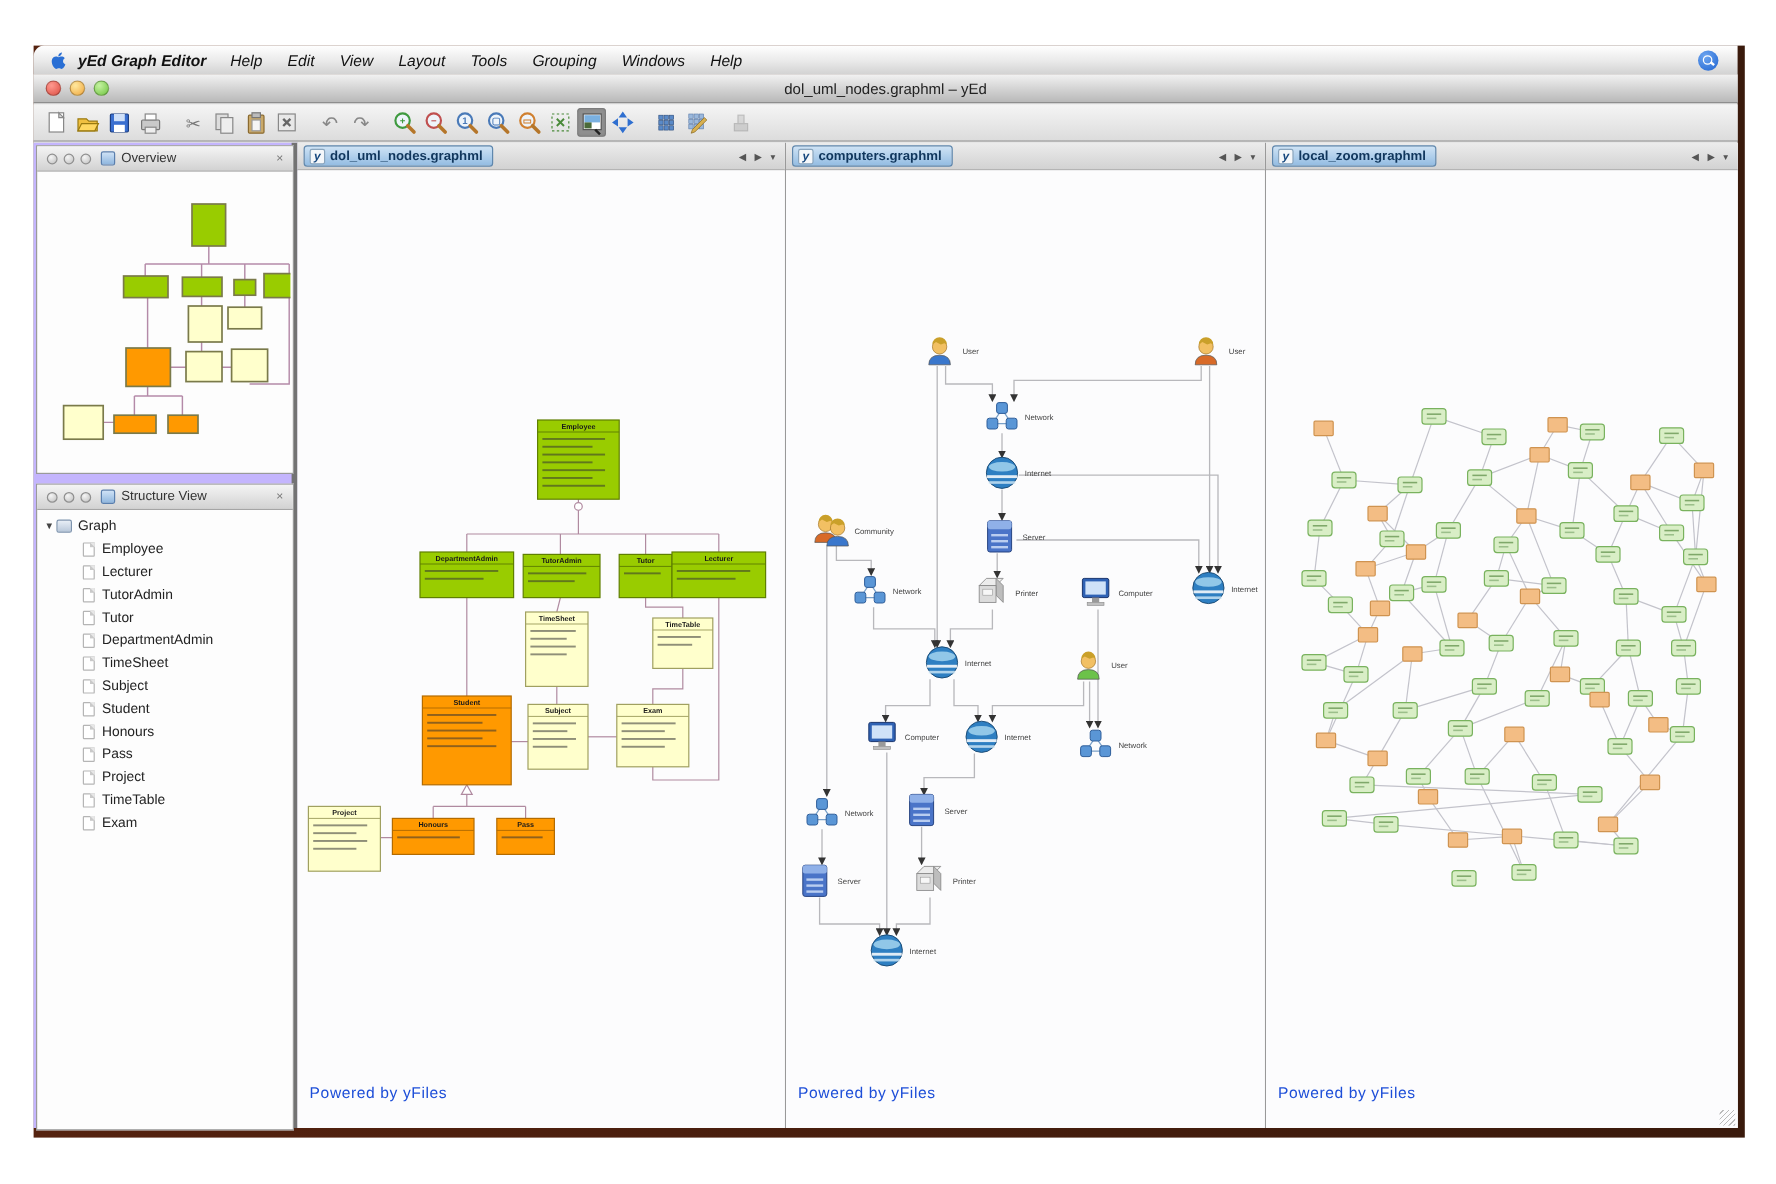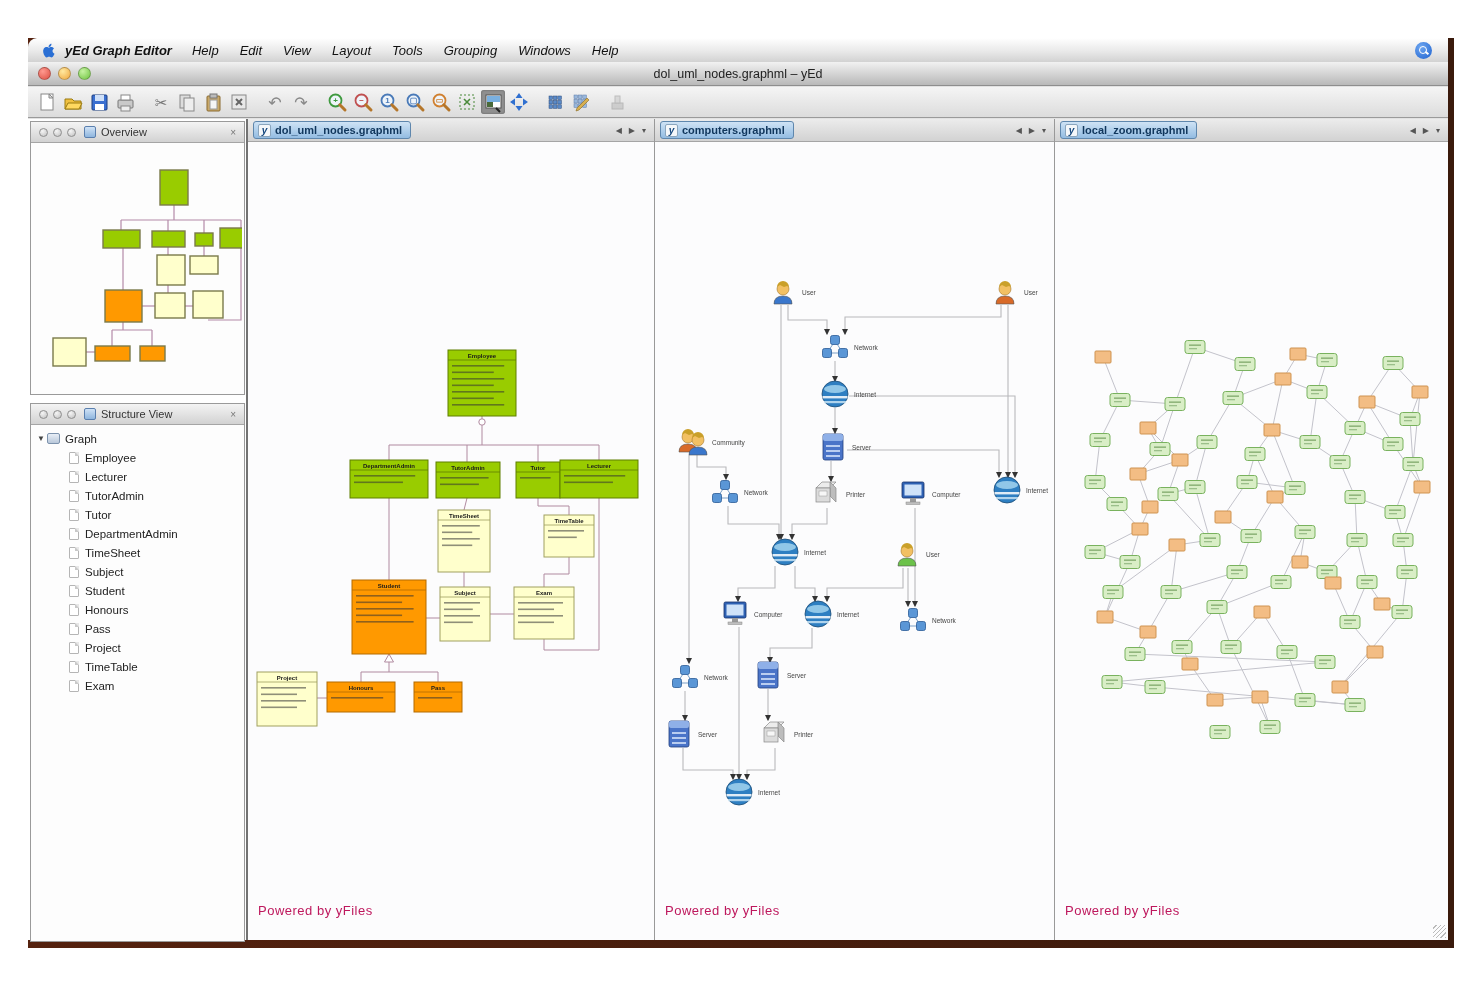--- a/index.html
+++ b/index.html
@@ -40,7 +40,7 @@
   
   #content { position:absolute; left:0; top:57px; width:1420px; height:821px; background:#d8d8d8; }
   
-  #sidebar { position:absolute; left:0; top:0; width:220px; height:100%; background:#ffffff; border-right:2px solid #737373; }
+  #sidebar { position:absolute; left:0; top:0; width:220px; height:100%; background:#c4b5fd; border-right:5px solid #737373; }
   .panel { position:absolute; left:2px; width:215px; background:#fdfdfd; border:1px solid #9a9a9a; }
   .panel-header { height:21px; background:linear-gradient(#f4f4f4,#d2d2d2); border-bottom:1px solid #a5a5a5;
     display:flex; align-items:center; font-size:11px; color:#333; }

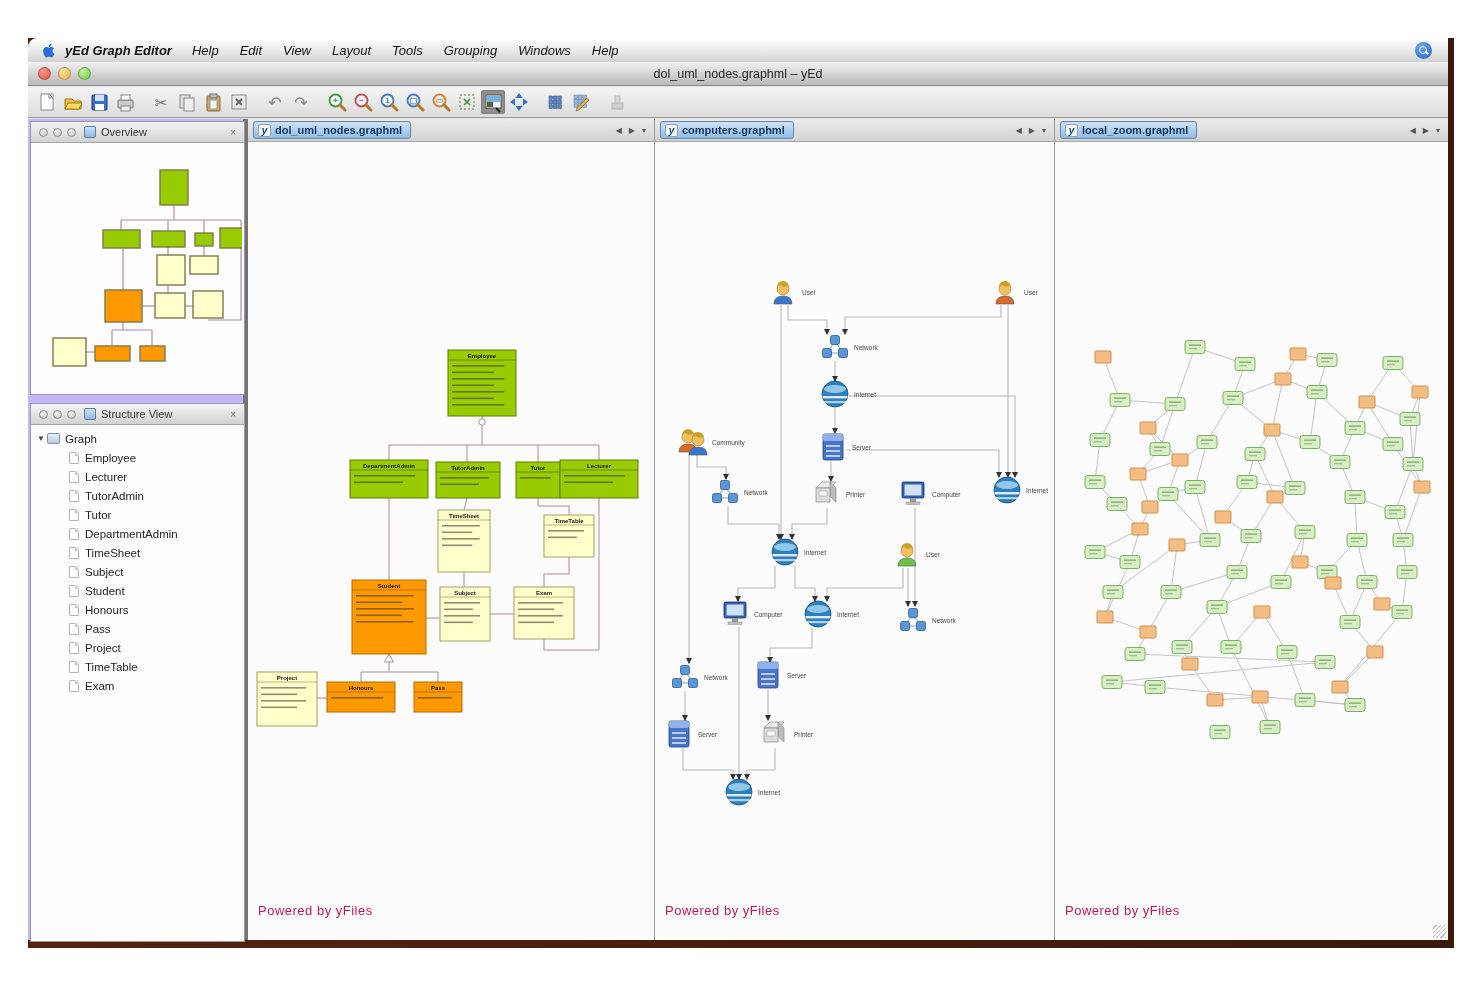--- a/index.html
+++ b/index.html
@@ -70,7 +70,7 @@
     color:#15477e; font-size:10px; font-weight:bold; line-height:11px; text-align:center; font-style:italic; }
   .tab-nav { margin-left:auto; margin-right:8px; display:flex; gap:7px; font-size:8px; color:#555; align-items:center; }
   .canvas { position:absolute; left:0; top:23px; background:#fcfcfd; }
-  .watermark { position:absolute; left:10px; bottom:22px; font-size:13px; color:#be185d; letter-spacing:.5px; }
+  .watermark { position:absolute; left:10px; bottom:22px; font-size:13px; color:#1d4ed8; letter-spacing:.5px; }
   .grip { position:absolute; right:2px; bottom:2px; width:13px; height:13px;
     background:repeating-linear-gradient(135deg,transparent,transparent 2px,#bbb 2px,#bbb 3px); }
   svg text { font-family:"Liberation Sans", sans-serif; }

